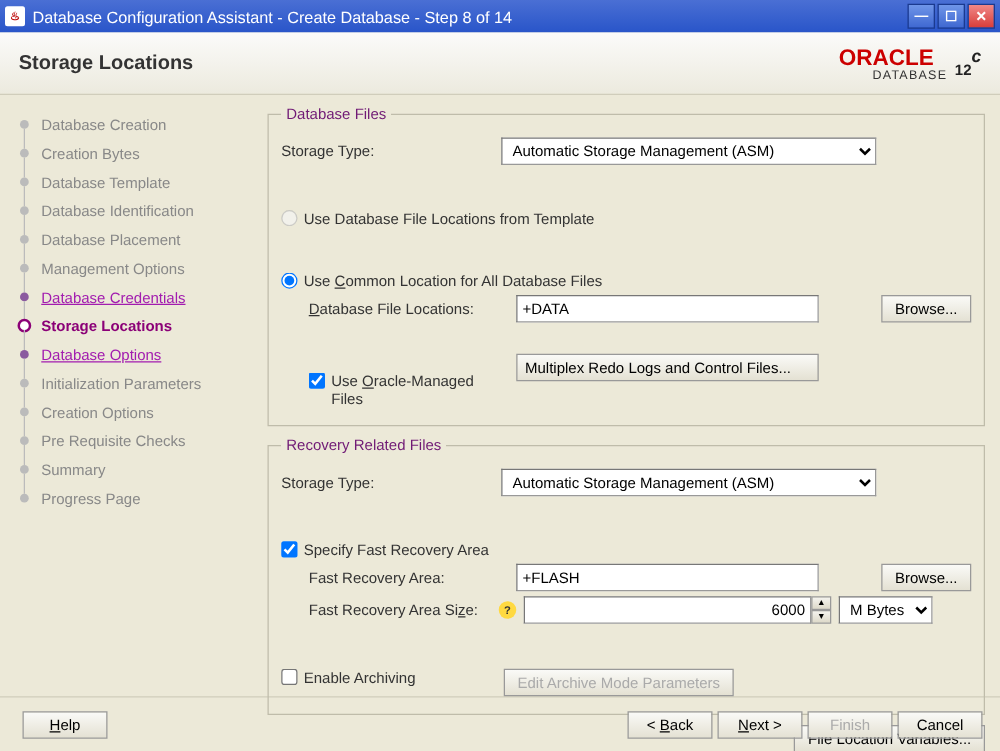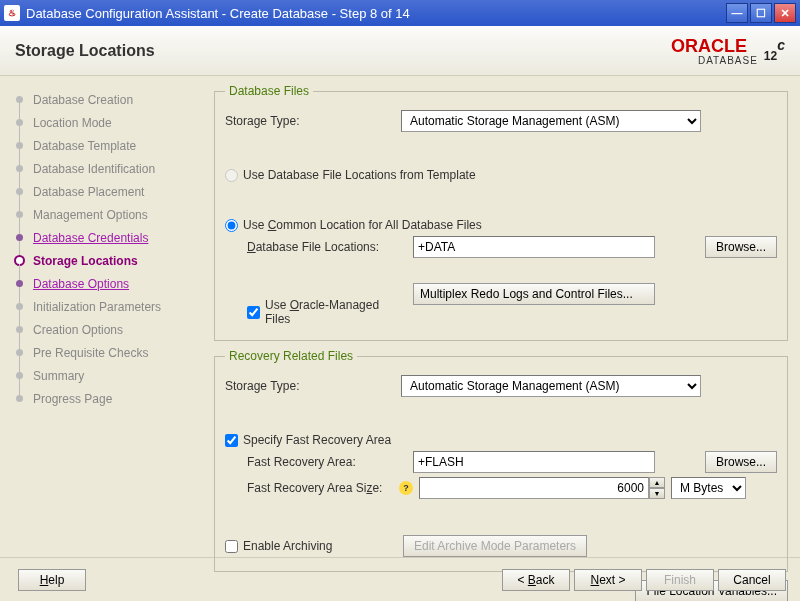--- a/index.html
+++ b/index.html
@@ -32,7 +32,7 @@
 
 .content { flex: 1; padding: 8px 12px 4px 4px; }
 fieldset { border: 1px solid #bfbcaa; padding: 8px 10px 10px; margin-bottom: 8px; }
-legend { padding: 0 4px; color: #4d7c0f; }
+legend { padding: 0 4px; color: #701a75; }
 .row { display: flex; align-items: center; margin: 4px 0; gap: 6px;}
 .row label { color: #333; }
 .underline { text-decoration: underline; }

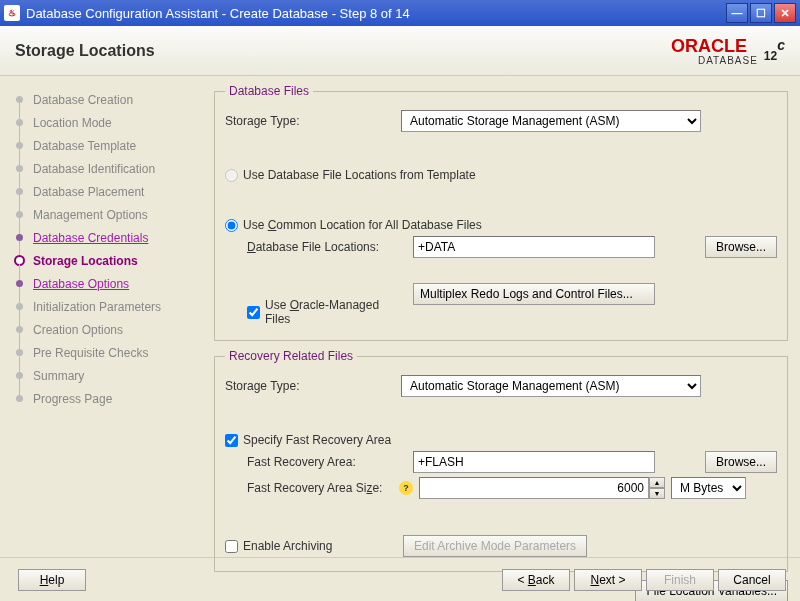--- a/index.html
+++ b/index.html
@@ -86,7 +86,7 @@
       </div>
       <div class="step ">
         <span class="bullet"></span>
-        <span>Location Mode</span>
+        <span>Creation Bytes</span>
         <span class="line"></span>
       </div>
       <div class="step ">

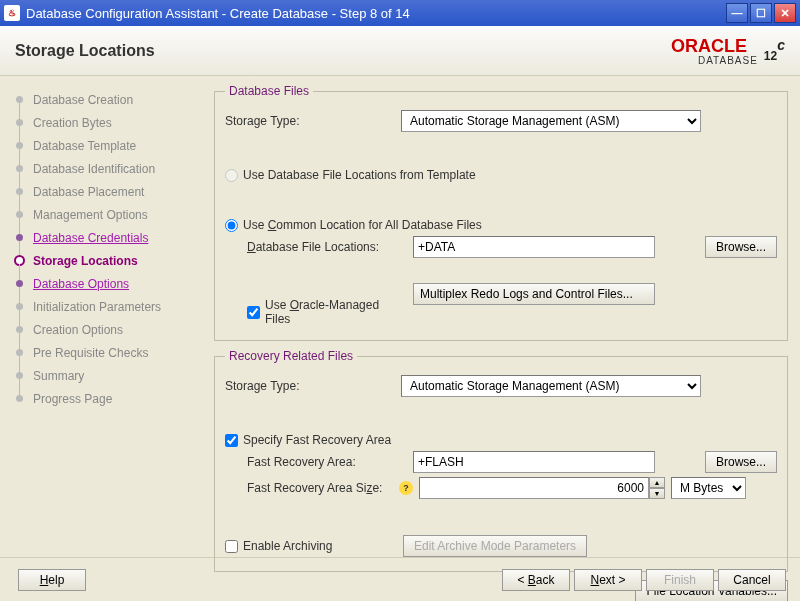--- a/index.html
+++ b/index.html
@@ -41,7 +41,7 @@
 .btn { background: linear-gradient(#fafaf7,#e4e1d3); border:1px solid #999; height:22px; padding:2px 10px; cursor:pointer;}
 .btn:disabled{color:#aaa;cursor:default;}
 .indent { margin-left: 22px; }
-.radio,.check{ display:flex;align-items:center;gap:5px;margin-top:36px;}
+.radio,.check{ display:flex;align-items:flex-start;gap:5px;margin-top:36px;}
 input[type=radio],input[type=checkbox]{width:13px;height:13px;}
 .disabled{color:#aaa;}
 .hint-icon{width:14px;height:14px;border-radius:50%;background:#ffd940;display:flex;align-items:center;justify-content:center;font-size:9px;color:#333;font-weight:bold;}

